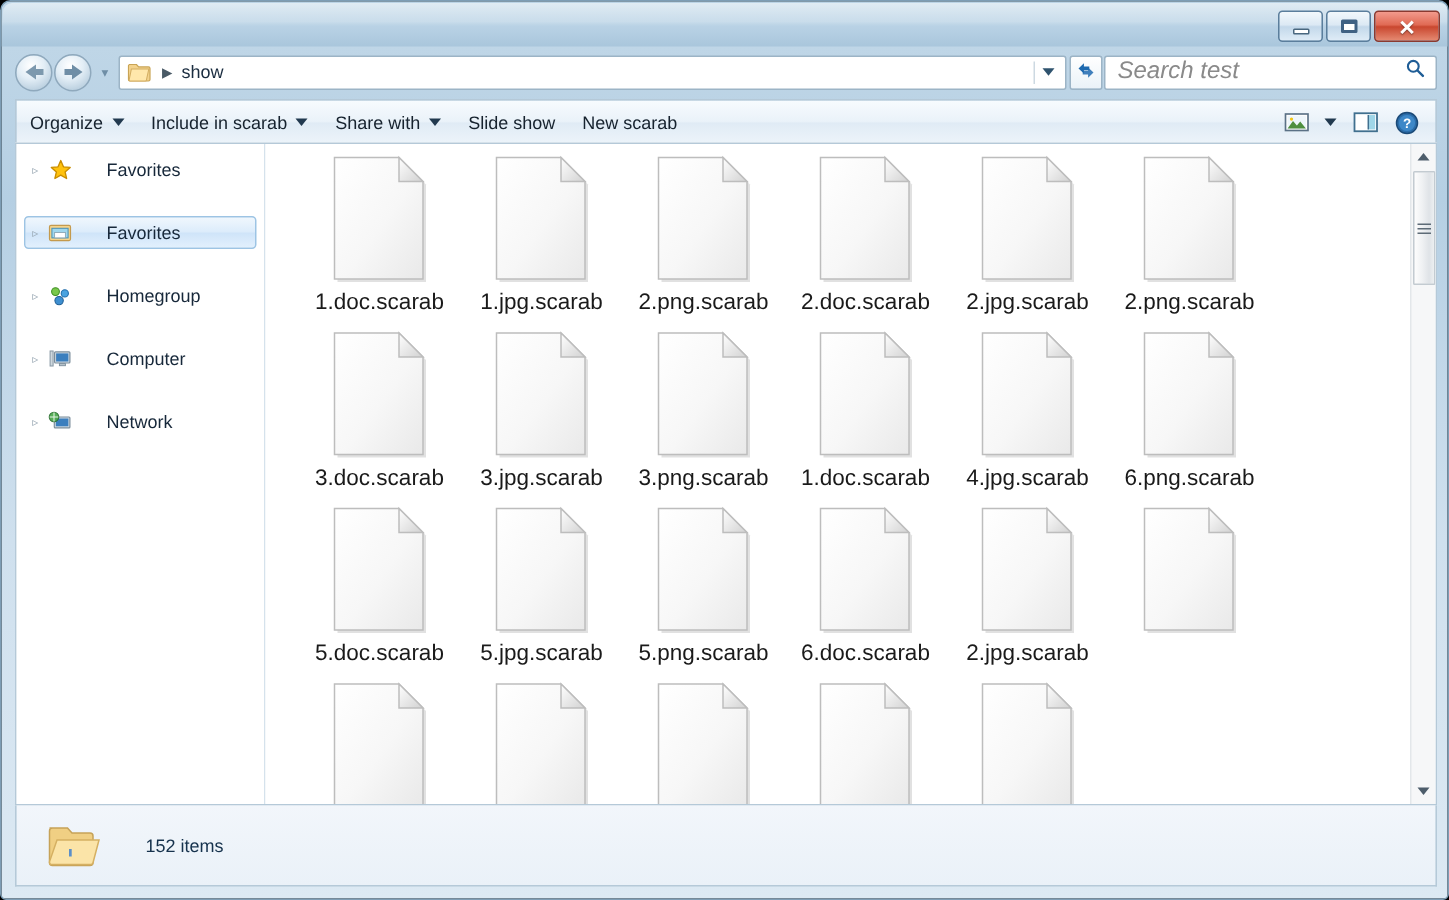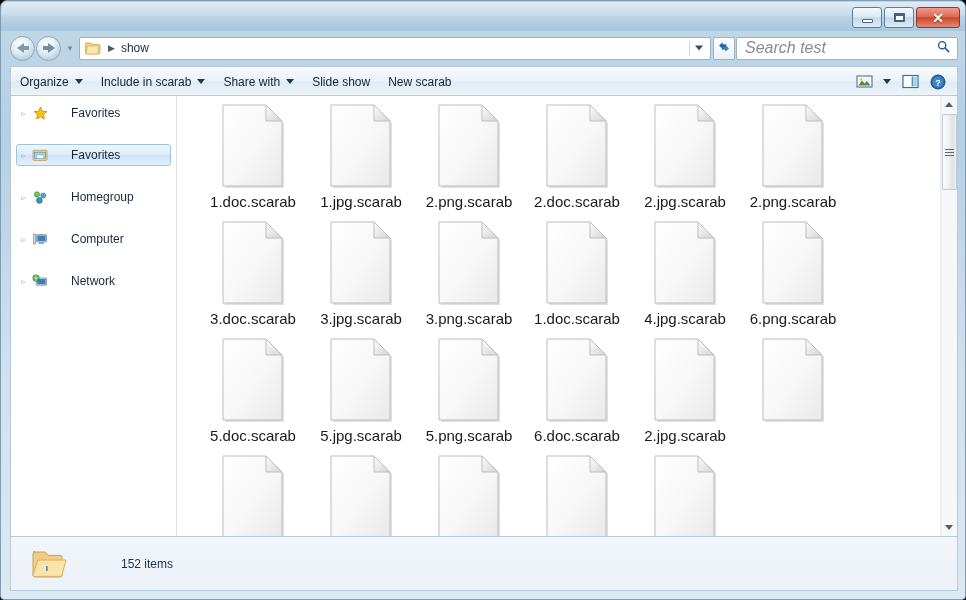--- a/index.html
+++ b/index.html
@@ -191,7 +191,7 @@
     position: absolute; left: 9px; top: 536px; width: 948px; height: 54px;
     background: linear-gradient(to bottom, #f2f6fb 0%, #eaf1f8 100%);
     border: 1px solid #b5c9d8; border-top: none;
-    display: flex; align-items: center; gap: 24px;
+    display: flex; align-items: center;
   }
   #status-folder-icon { margin-left: 20px; display: flex; }
   #status-text { margin-left: 28px; font-size: 12px; color: #16324d; }

